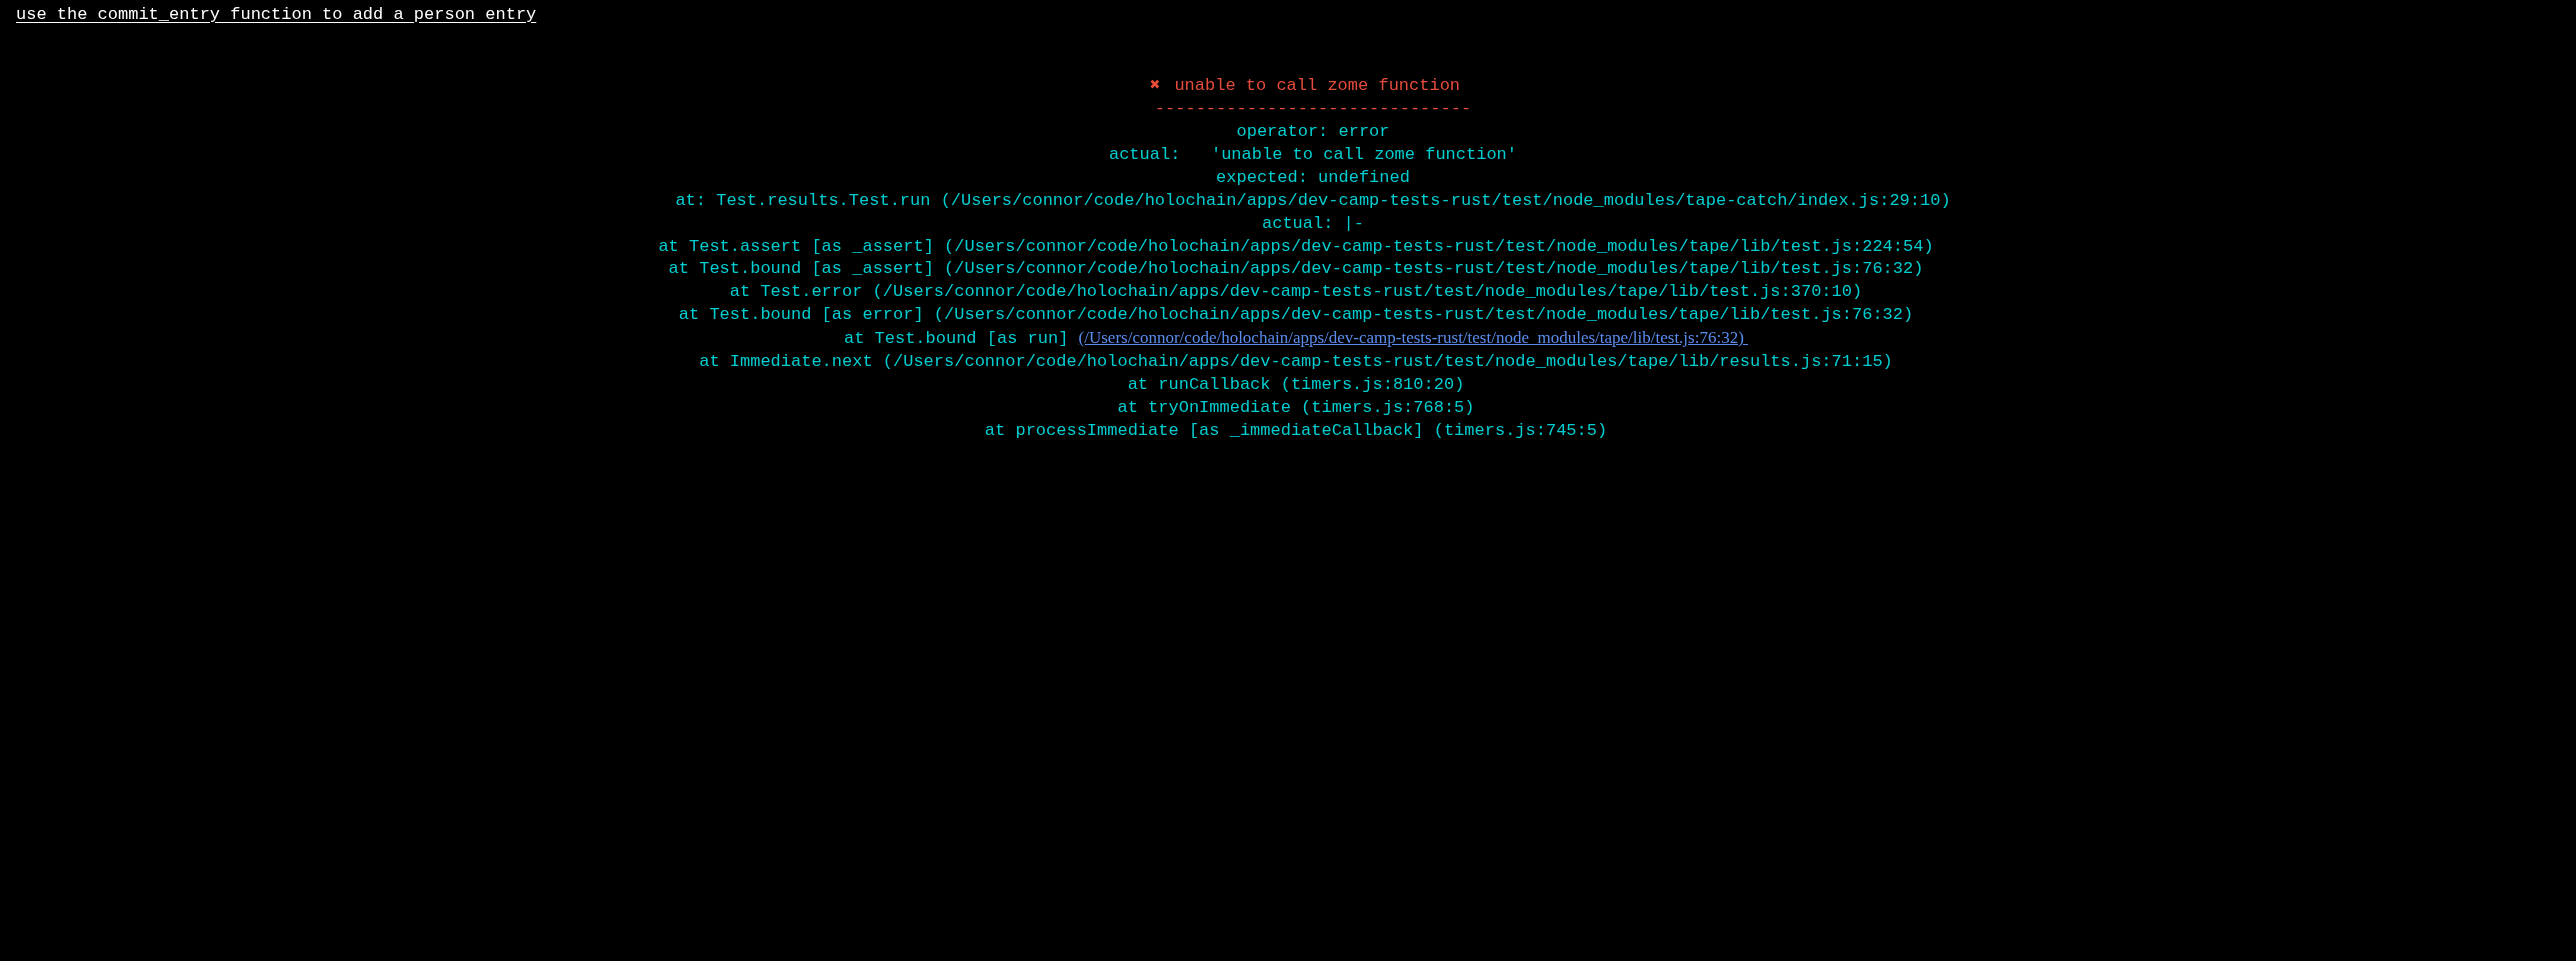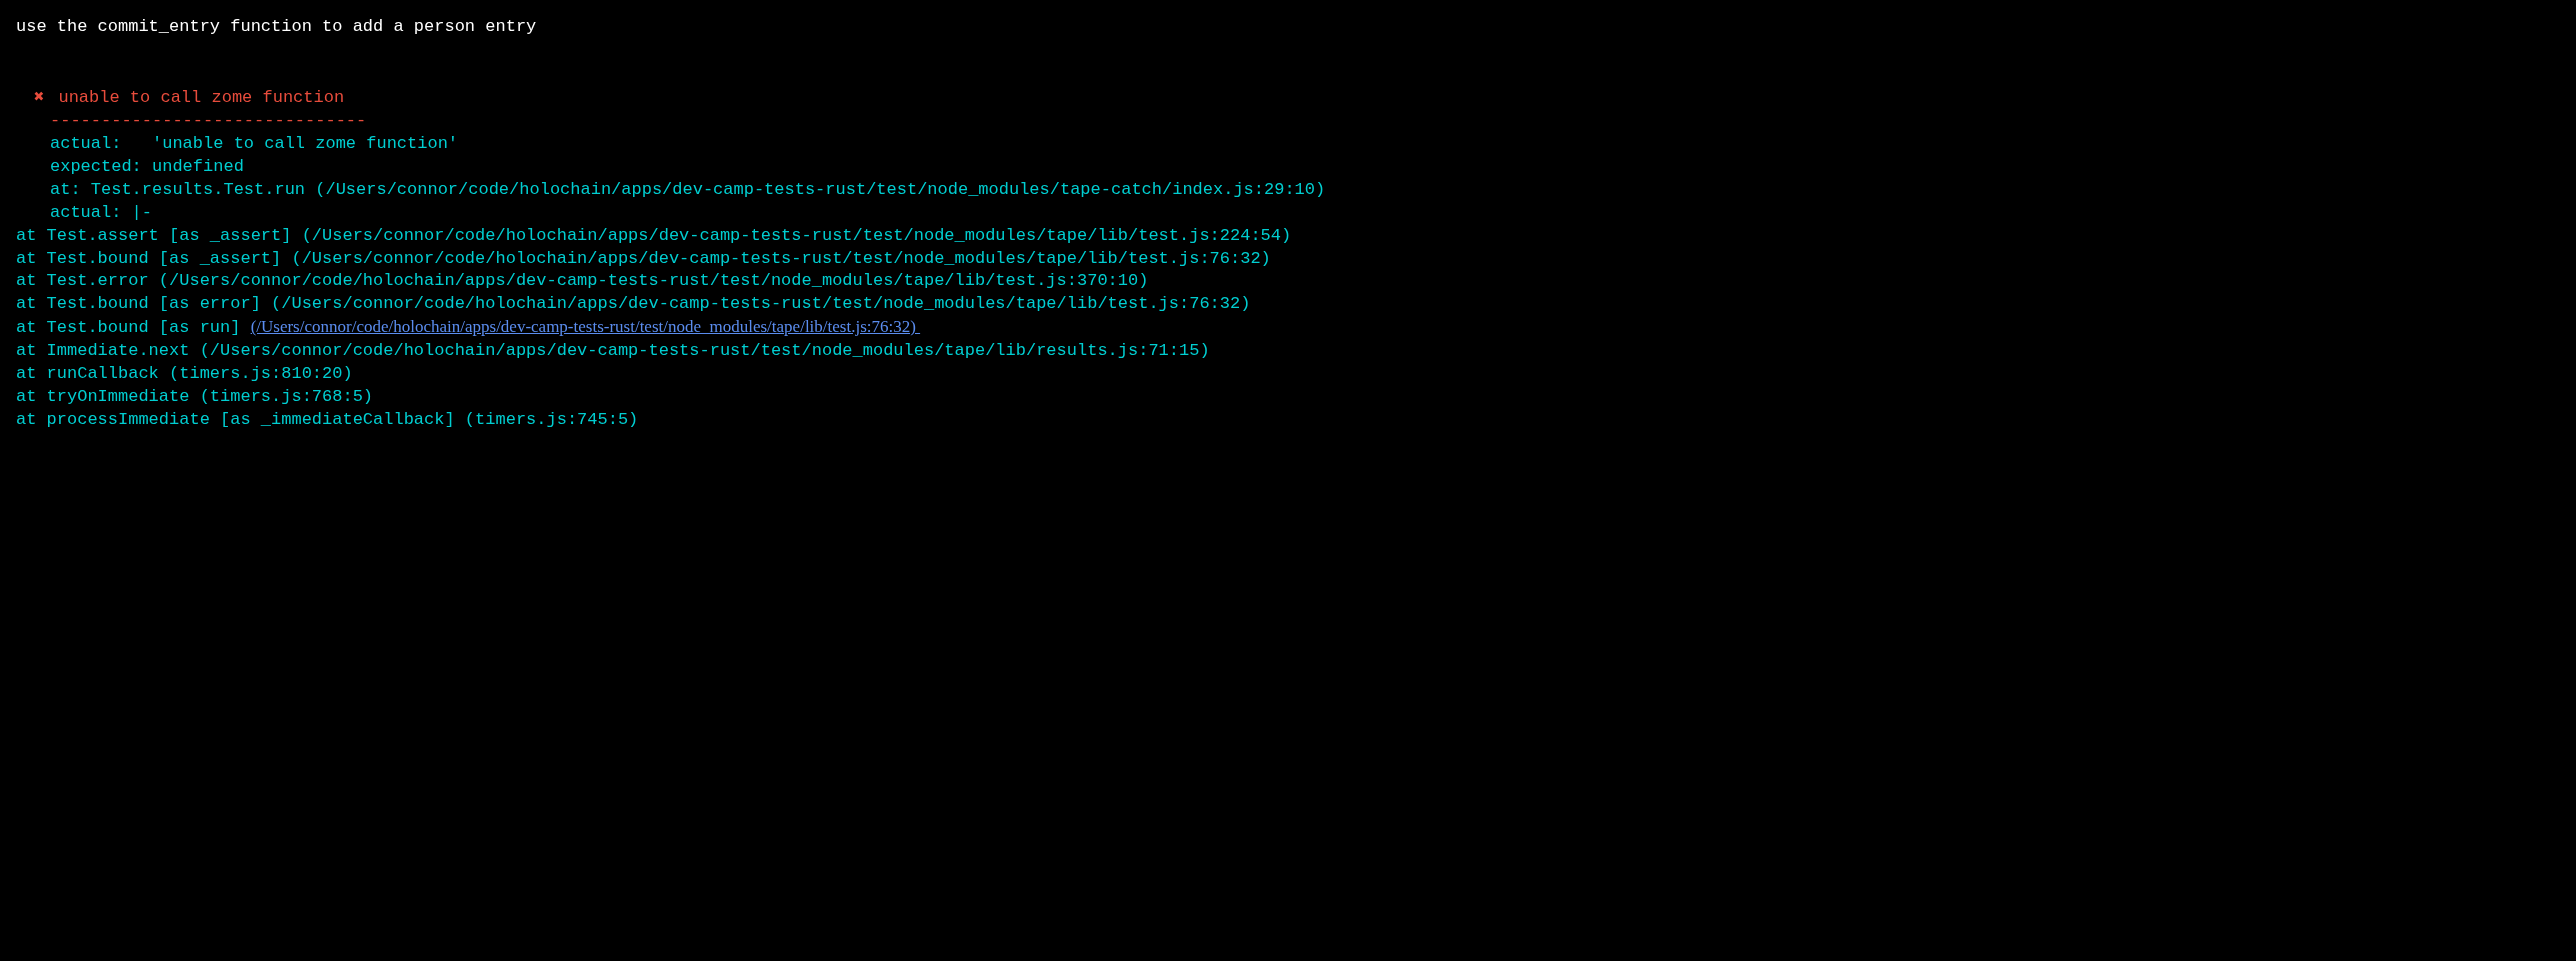--- a/index.html
+++ b/index.html
@@ -19,9 +19,10 @@
     }
     .test-title {
       color: #ffffff;
+      text-decoration: underline;
       text-underline-offset: 3.2px;
       padding-left: 16px;
-      padding-top: 16px;
+      padding-top: 4px;
       padding-bottom: 4px;
     }
     .error-section {

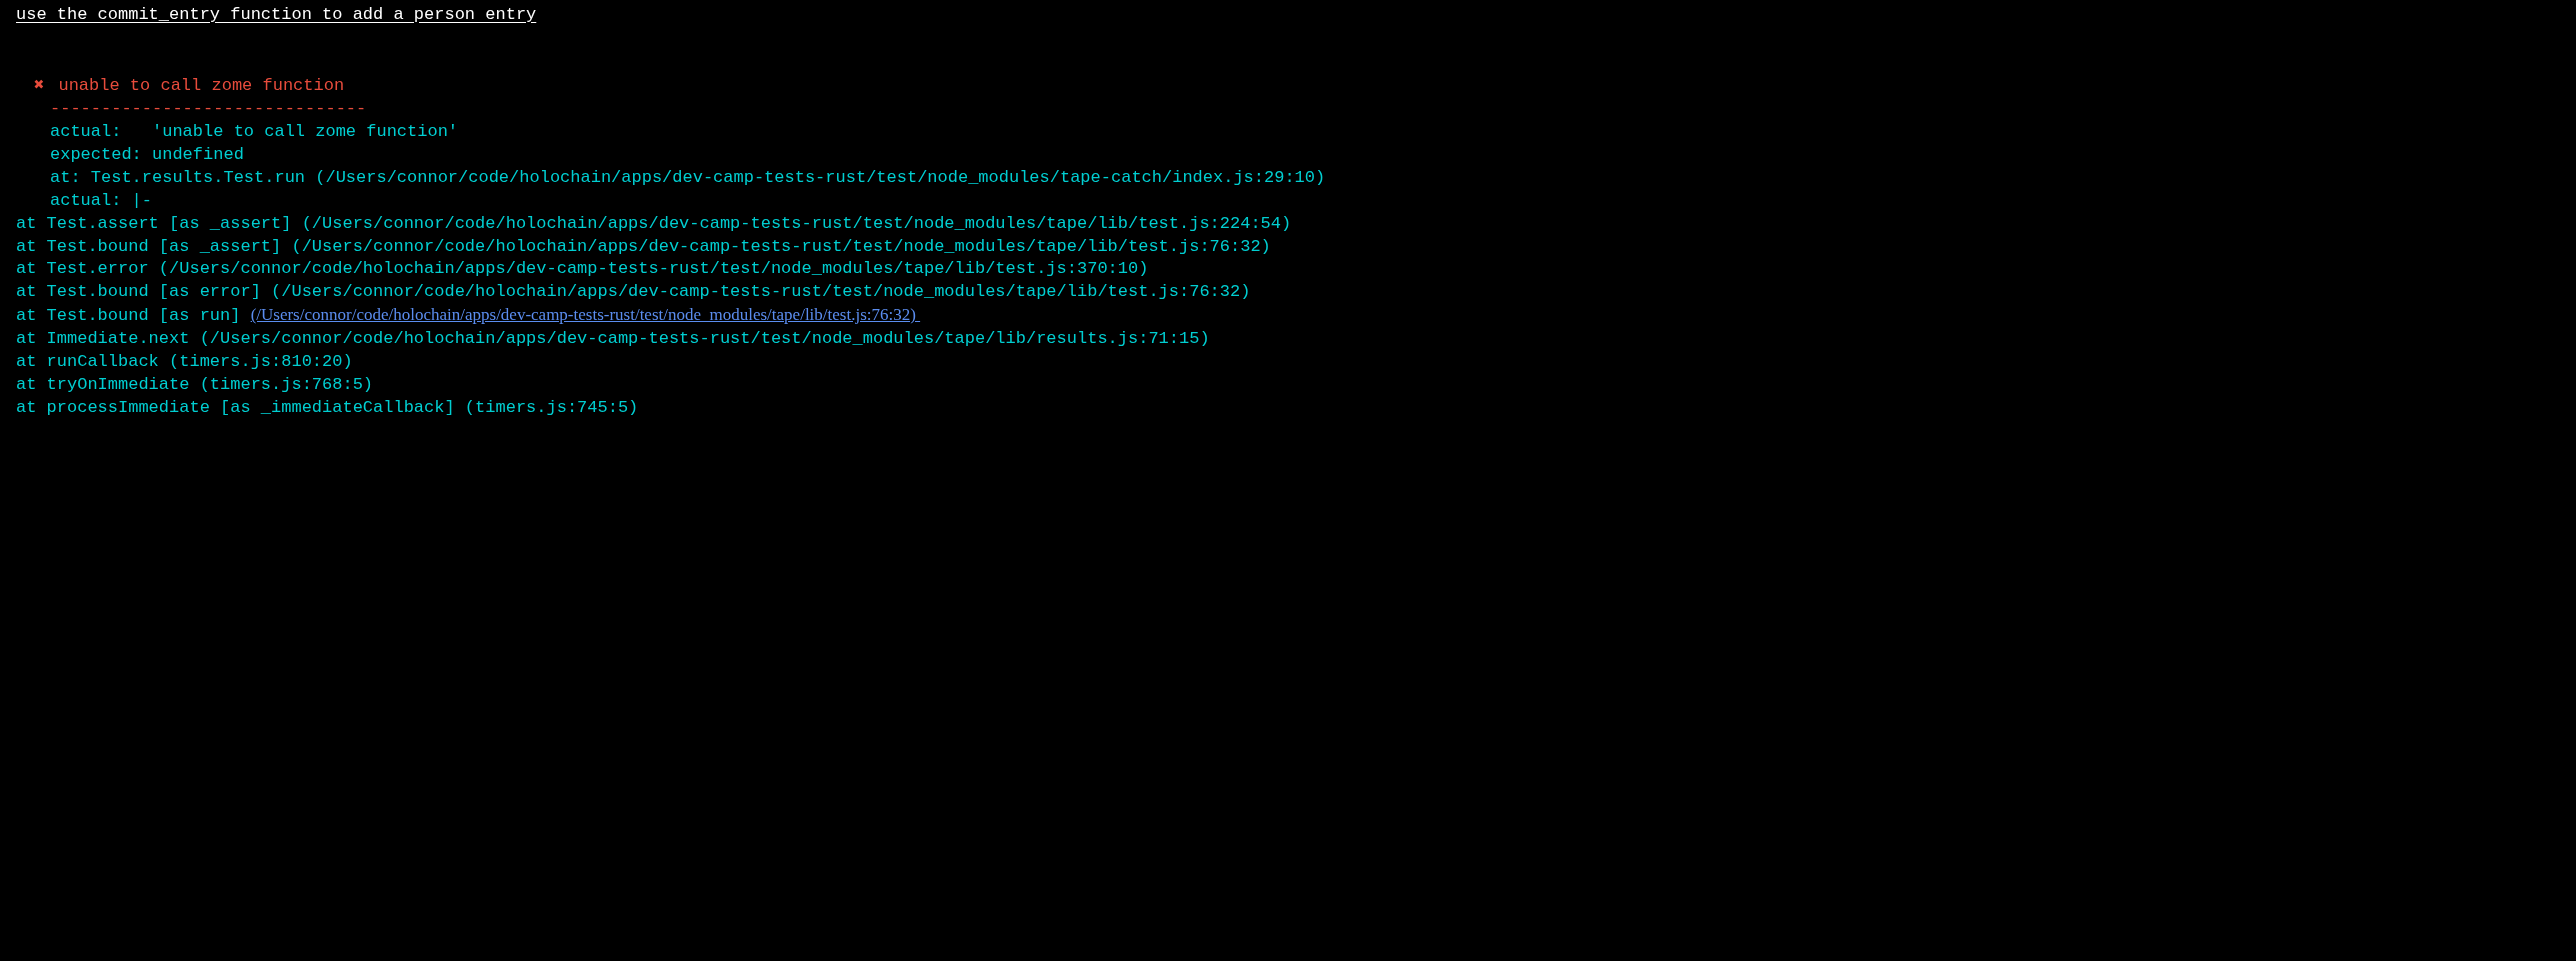--- a/index.html
+++ b/index.html
@@ -28,6 +28,7 @@
     .error-section {
       margin-top: 44px;
       padding-left: 16px;
+      text-align: center;
     }
     .error-header {
       color: #e74c3c;

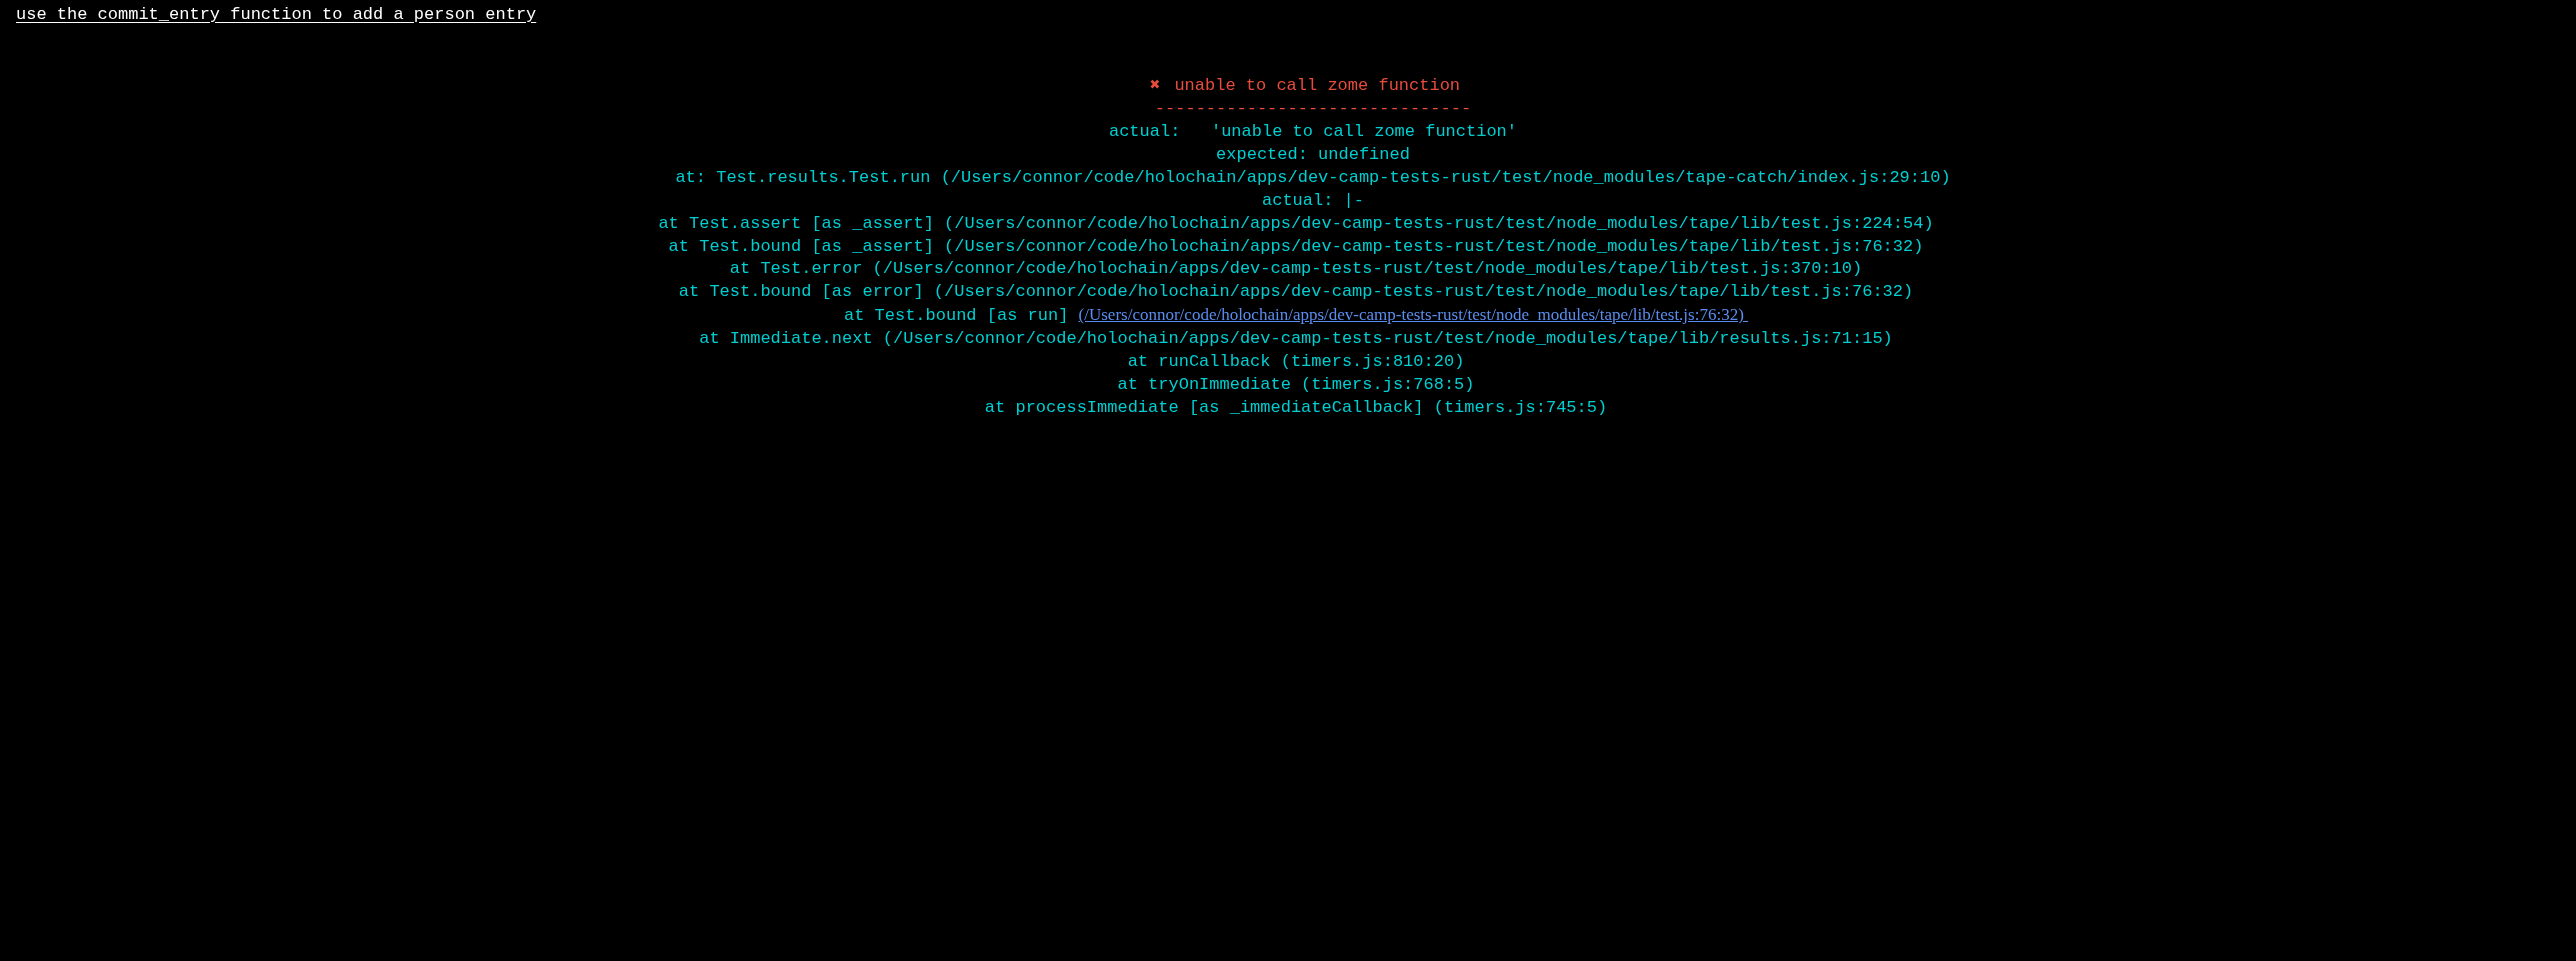--- a/index.html
+++ b/index.html
@@ -82,6 +82,7 @@
   <div class="error-divider">-------------------------------</div>
 
   <div class="details-block">
+    <div class="details-line">operator: error</div>
     <div class="details-line">actual:   'unable to call zome function'</div>
     <div class="details-line">expected: undefined</div>
     <div class="details-line">at: Test.results.Test.run (/Users/connor/code/holochain/apps/dev-camp-tests-rust/test/node_modules/tape-catch/index.js:29:10)</div>

